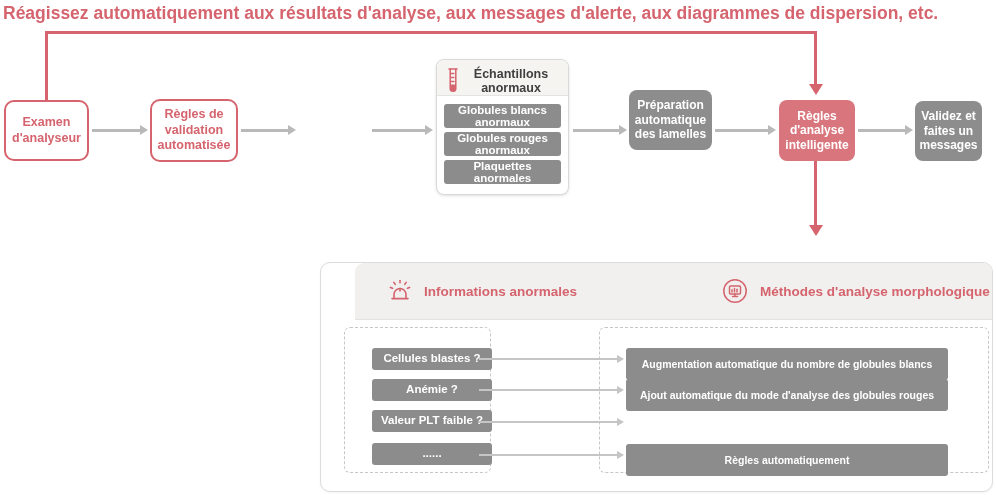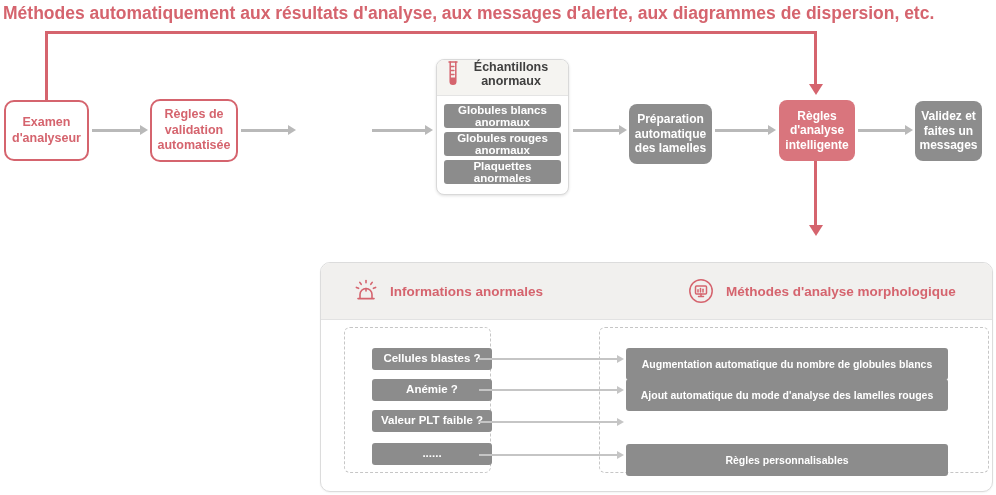--- a/index.html
+++ b/index.html
@@ -99,7 +99,7 @@
 
 <div class="stage">
 
-  <div class="title">Méthodes automatiquement aux résultats d'analyse, aux messages d'alerte, aux diagrammes de dispersion, etc.</div>
+  <div class="title">Réagissez automatiquement aux résultats d'analyse, aux messages d'alerte, aux diagrammes de dispersion, etc.</div>
 
   <div class="red-seg rs-left"></div>
   <div class="red-seg rs-rail"></div>

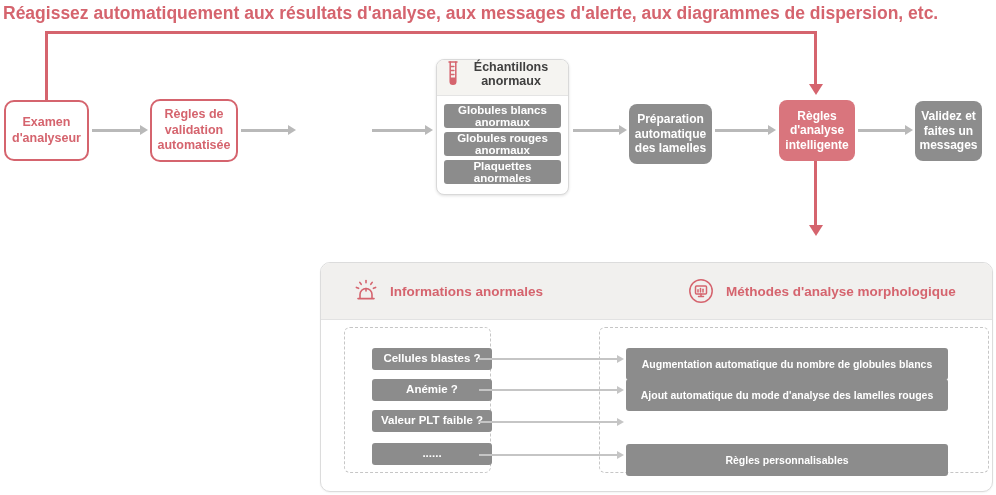--- a/index.html
+++ b/index.html
@@ -59,7 +59,7 @@
   }
   .samples-header{
     height:36px;background:#f5f4f1;border-bottom:1px solid #e4e4e4;border-radius:7px 7px 0 0;
-    display:flex;align-items:flex-start;padding-left:9px;box-sizing:border-box;
+    display:flex;align-items:flex-end;padding-left:9px;box-sizing:border-box;
   }
   .samples-title{flex:1;text-align:center;font-weight:bold;color:var(--ink);font-size:12.5px;line-height:1.12;padding-right:6px;}
   .samples-body{padding:8px 7px;display:flex;flex-direction:column;gap:4px;}

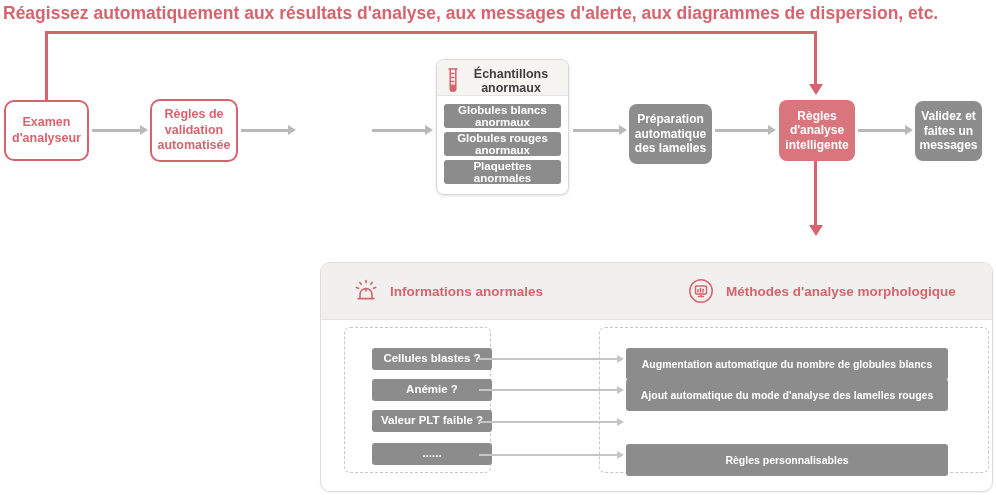--- a/index.html
+++ b/index.html
@@ -31,7 +31,7 @@
   .b1{left:4px;top:100px;width:85px;height:61px;text-align:center;}
   .b2{left:150px;top:99px;width:88px;height:63px;}
   .b3{left:298px;top:100px;width:71px;height:61px;}
-  .b5{left:629px;top:104px;width:83px;height:60px;}
+  .b5{left:629px;top:90px;width:83px;height:60px;}
   .b6{left:779px;top:100px;width:76px;height:61px;}
   .b7{left:915px;top:101px;width:67px;height:60px;}
   

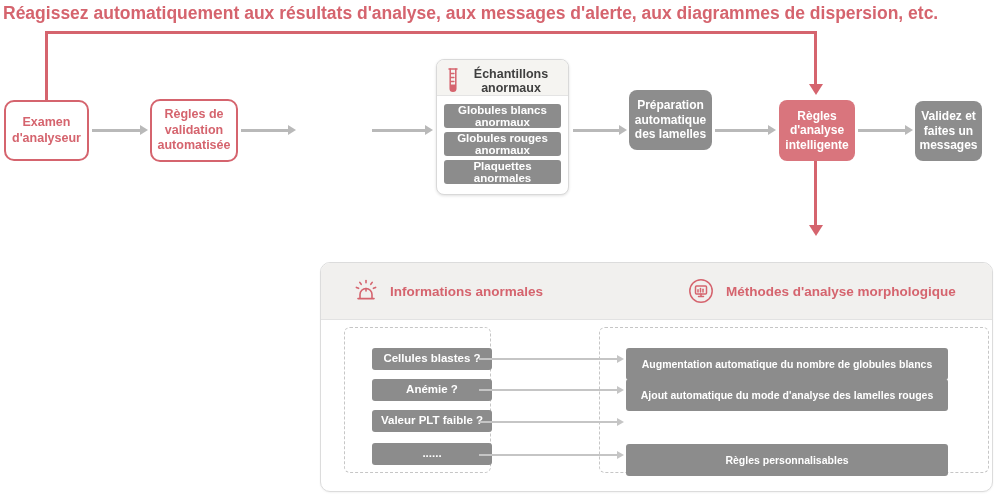--- a/index.html
+++ b/index.html
@@ -73,7 +73,7 @@
     position:absolute;left:320px;top:262px;width:673px;height:230px;box-sizing:border-box;
     background:#fff;border:1px solid #dcdcdc;border-radius:10px;box-shadow:0 1px 2px rgba(0,0,0,.05);
   }
-  .panel-header{position:relative;height:56px;background:#f1f0ee;border-bottom:1px solid #e2e2e2;border-radius:9px 9px 0 0;}
+  .panel-header{position:relative;height:56px;background:#f1f0ee;border-bottom:1px solid #e2e2e2;border-radius:9px 9px 0 0;margin-left:34px;}
   .hdr-item{position:absolute;top:0;height:56px;display:flex;align-items:center;gap:11px;color:var(--accent);font-weight:bold;font-size:13.5px;}
   .hd-left{left:32px}
   .hd-right{left:366px}

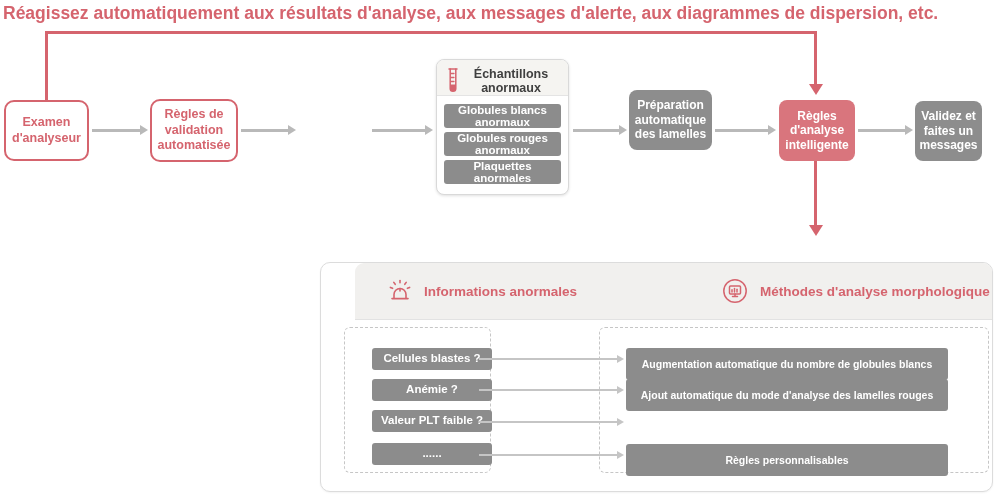--- a/index.html
+++ b/index.html
@@ -200,7 +200,7 @@
       <div class="mini-head mh4"></div>
 
     <div class="mini right-mini rm1">Augmentation automatique du nombre de globules blancs</div>
-    <div class="mini right-mini rm2">Ajout automatique du mode d'analyse des lamelles rouges</div>
+    <div class="mini right-mini rm2">Ajout automatique du mode d'analyse des globules rouges</div>
     <div class="mini right-mini rm4">Règles personnalisables</div>
   </div>
 

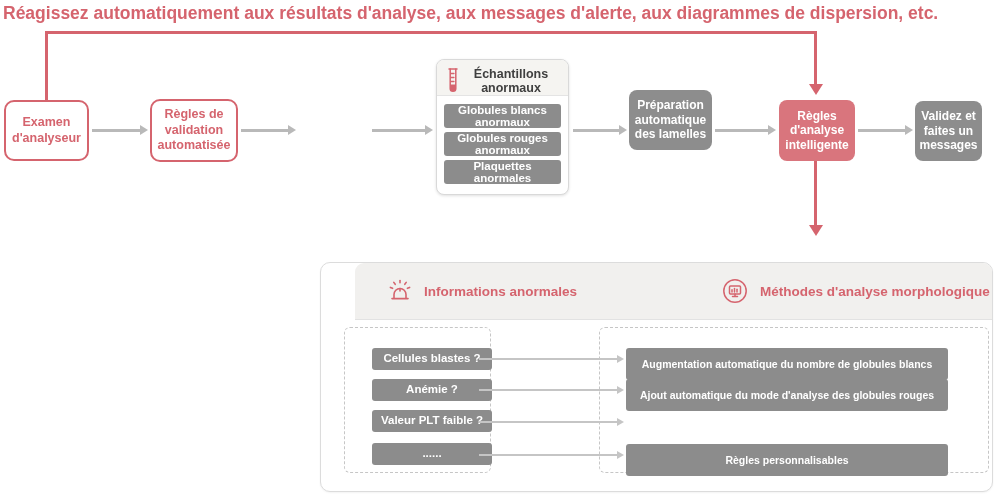--- a/index.html
+++ b/index.html
@@ -201,7 +201,7 @@
 
     <div class="mini right-mini rm1">Augmentation automatique du nombre de globules blancs</div>
     <div class="mini right-mini rm2">Ajout automatique du mode d'analyse des globules rouges</div>
-    <div class="mini right-mini rm4">Règles personnalisables</div>
+    <div class="mini right-mini rm4">Règles automatiquement</div>
   </div>
 
 </div>

